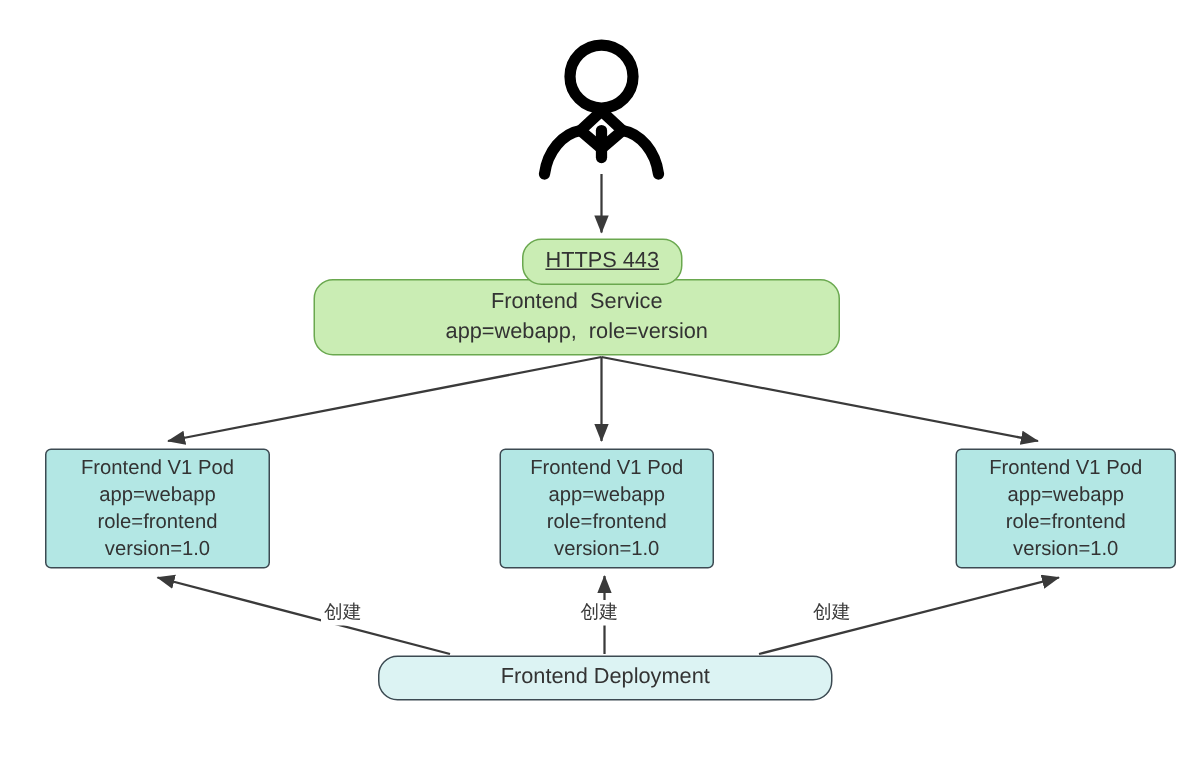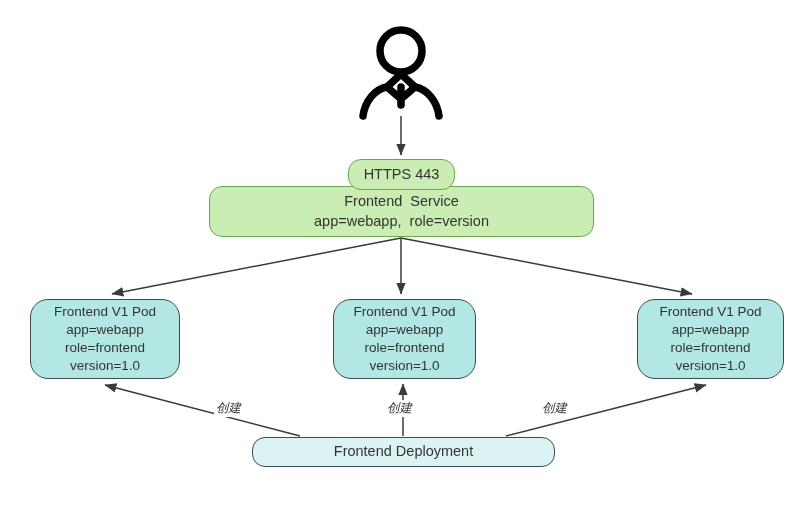--- a/index.html
+++ b/index.html
@@ -61,6 +61,7 @@
     border-radius: 13px;
     font-size: 14.5px;
     z-index: 5;
+    text-decoration: underline;
   }
 
   

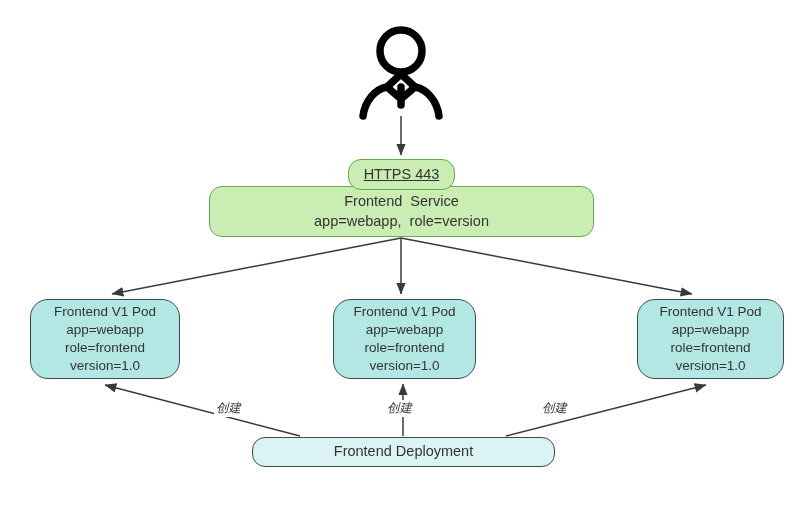--- a/index.html
+++ b/index.html
@@ -68,7 +68,7 @@
   #service {
     left: 209px;
     top: 186px;
-    width: 385px;
+    width: 351px;
     height: 51px;
     background: #CAEDB4;
     border: 1.6px solid #6AA84F;

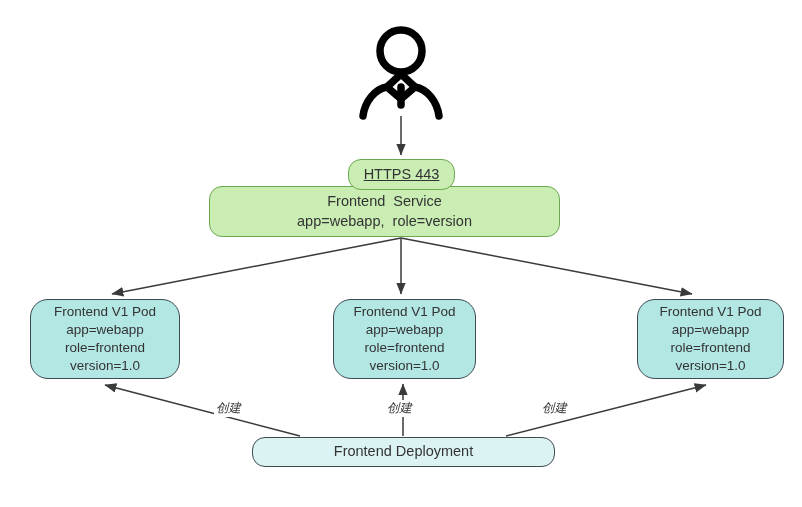--- a/index.html
+++ b/index.html
@@ -83,7 +83,7 @@
     height: 80px;
     background: #B3E7E4;
     border: 1.7px solid #3C4A52;
-    border-radius: 18px;
+    border-radius: 4px;
     font-size: 13.5px;
     top: 299px;
   }

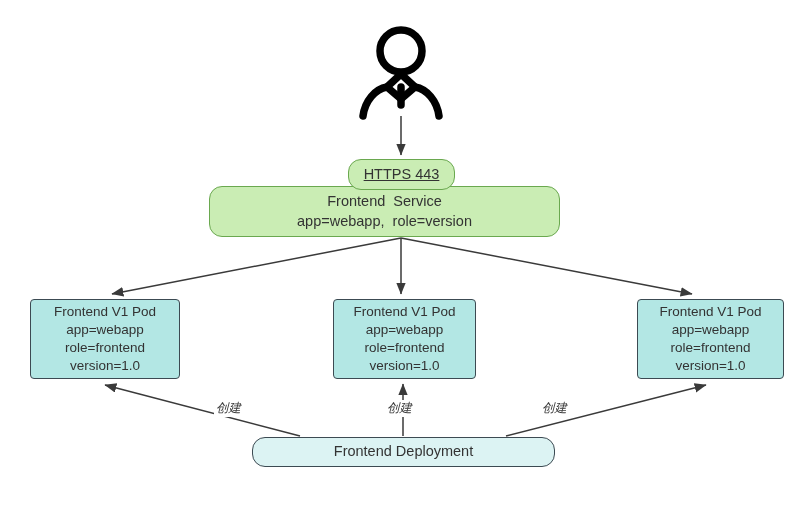--- a/index.html
+++ b/index.html
@@ -112,7 +112,6 @@
     padding: 0 2px;
     white-space: nowrap;
     z-index: 2;
-    font-style: italic;
   }
   #label-left  { left: 214px; top: 400px; }
   #label-mid   { left: 385px; top: 400px; }

